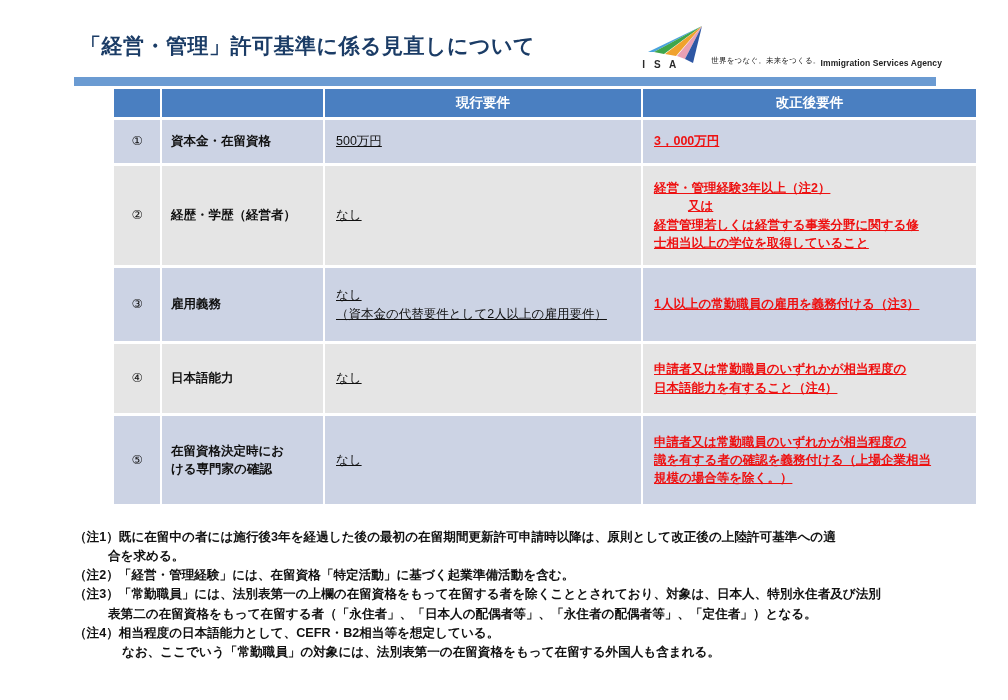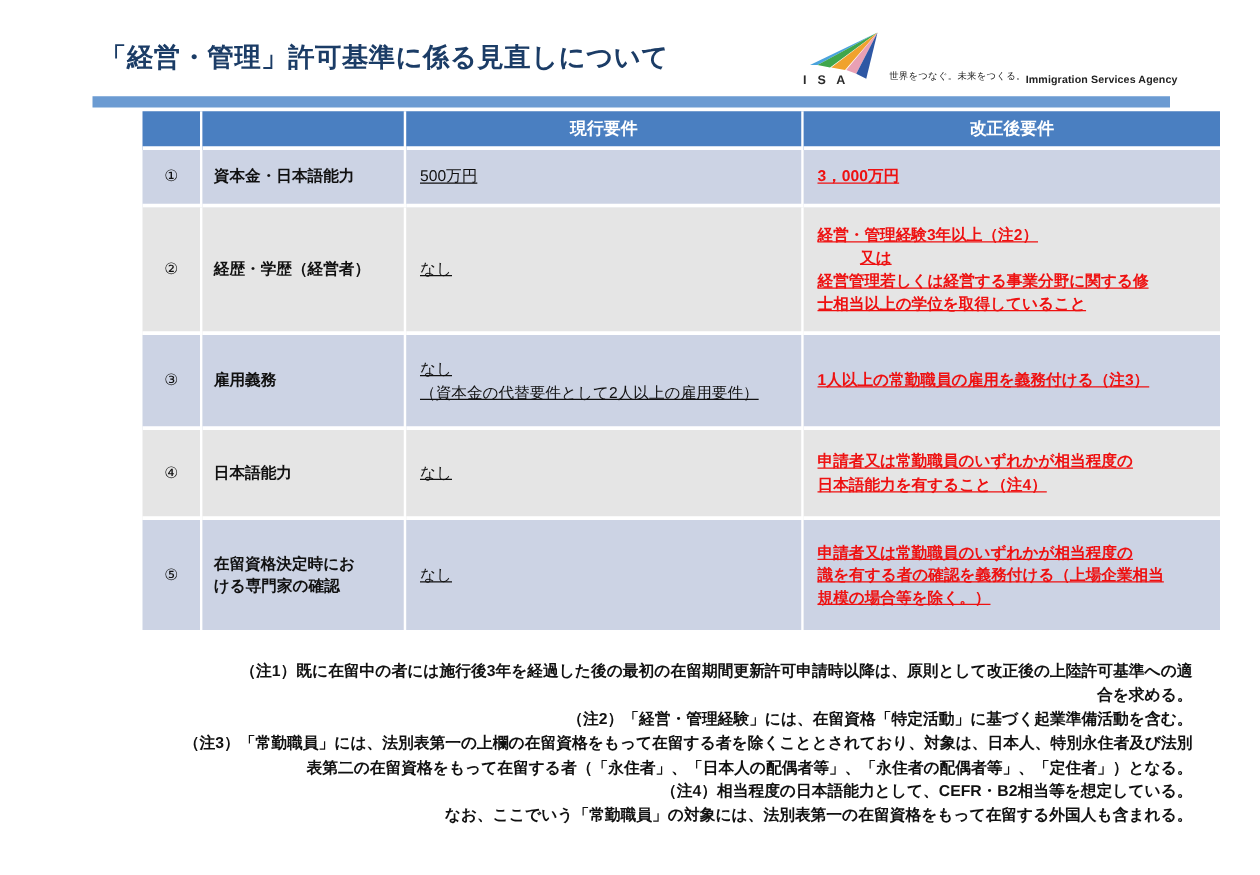--- a/index.html
+++ b/index.html
@@ -238,7 +238,7 @@
       <tbody>
           <tr class="shade-dark" style="height: 46px;">
             <td class="num">①</td>
-            <td class="item"><span class="cell-lines"><span>資本金・日本語能力</span></span></td>
+            <td class="item"><span class="cell-lines"><span>資本金・在留資格</span></span></td>
             <td class="cur"><span class="cell-lines"><span>500万円</span></span></td>
             <td class="new"><span class="cell-lines"><span>3，000万円</span></span></td>
           </tr>

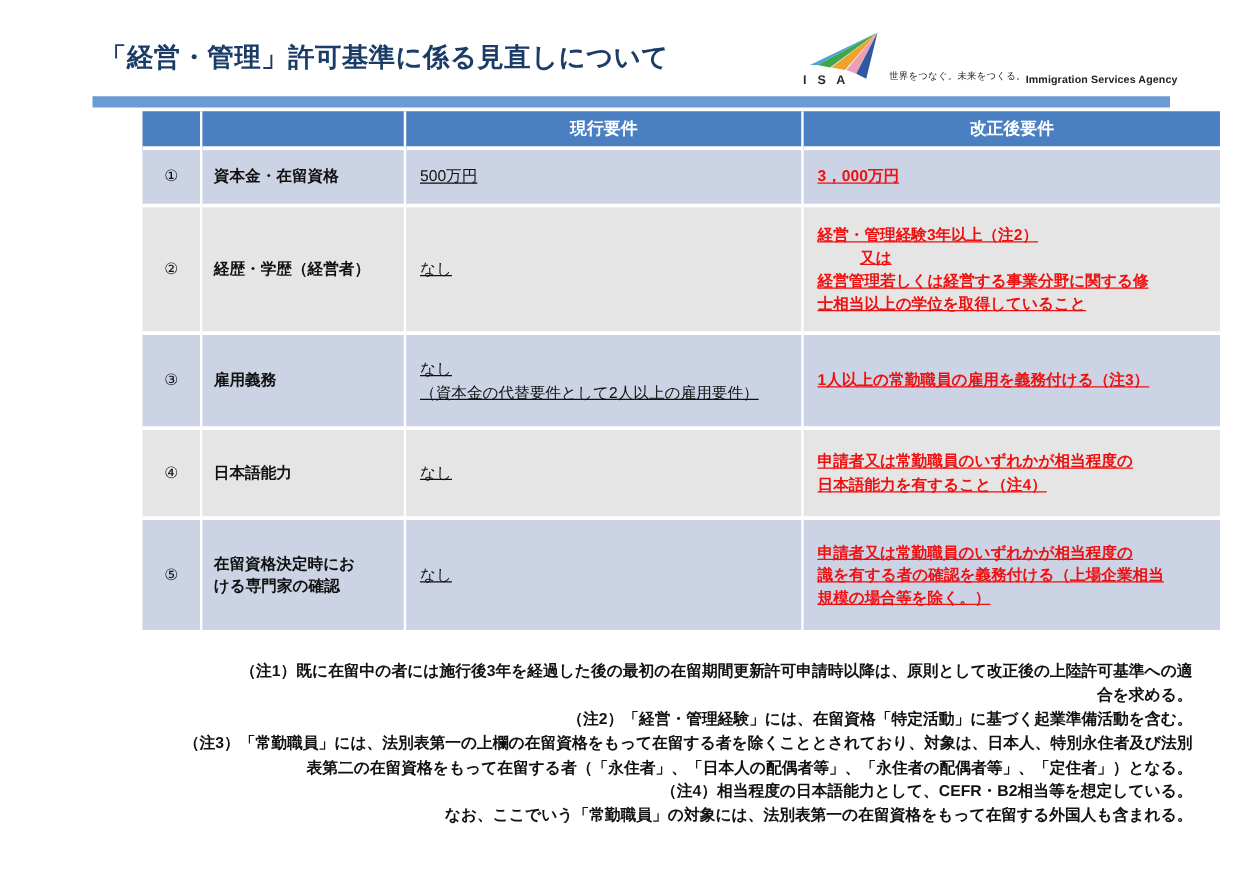--- a/index.html
+++ b/index.html
@@ -187,7 +187,7 @@
     font-weight: bold;
   }
   .note { margin-bottom: 0px; }
-  .note .ln { display: block; white-space: nowrap; text-align: right; }
+  .note .ln { display: block; white-space: nowrap; }
   .note .ln.ind1 { padding-left: 34px; }
   .note .ln.ind2 { padding-left: 48px; }
 </style>

